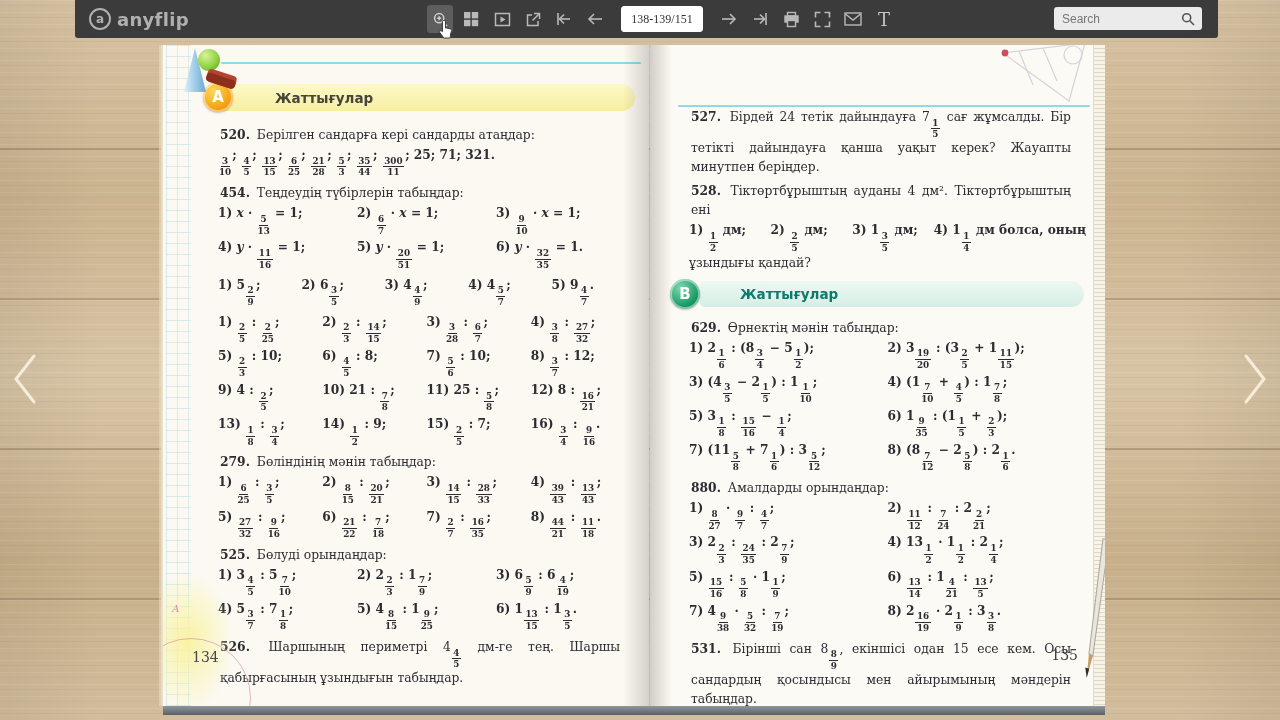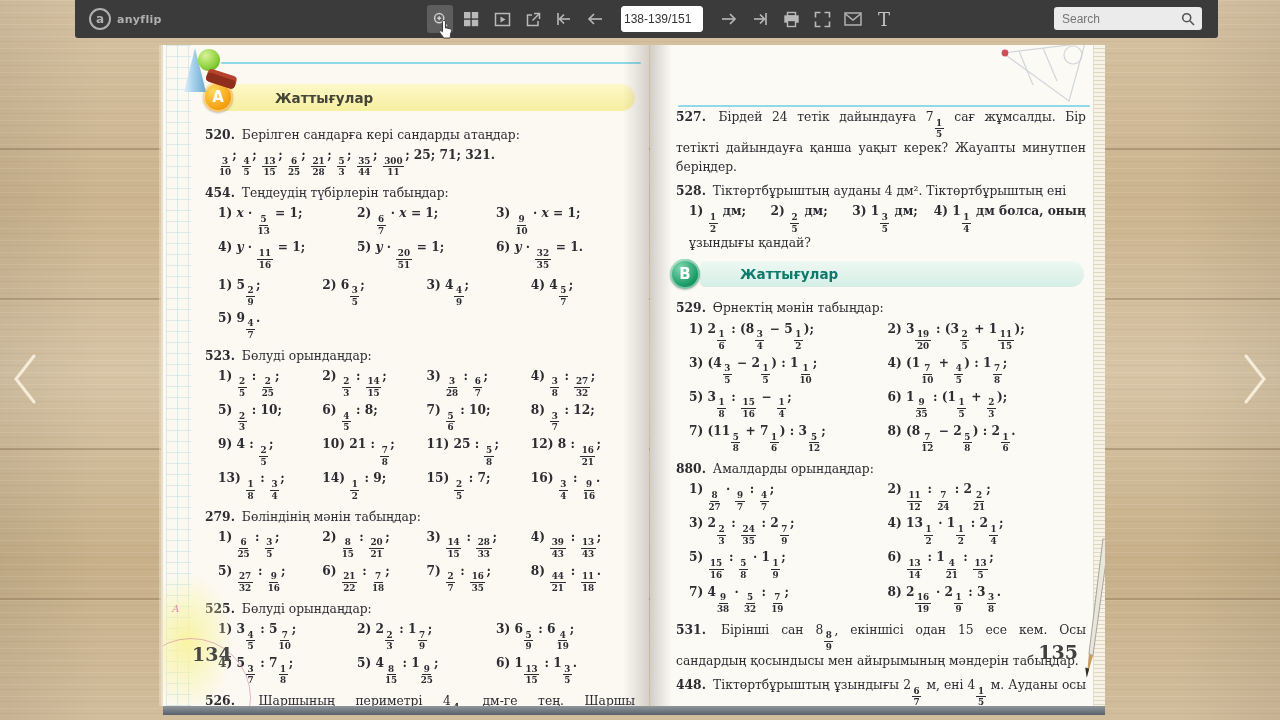--- a/index.html
+++ b/index.html
@@ -12,7 +12,7 @@
   #toolbar{position:absolute;left:75px;top:0;width:1143px;height:38px;background:#3b3b3b;border-radius:0 0 3px 3px;z-index:10}
   .logo{position:absolute;left:14px;top:8px;display:flex;align-items:center;gap:6px;color:#b0b0b0}
   .logo-circle{width:18px;height:18px;border:2px solid #b0b0b0;border-radius:50%;display:flex;align-items:center;justify-content:center;font-weight:700;font-size:12px;line-height:1}
-  .logo-text{font-weight:700;font-size:11px;letter-spacing:.3px}
+  .logo-text{font-weight:700;font-size:18px;letter-spacing:.3px}
   .tb-center{position:absolute;left:352px;top:0;height:38px;display:flex;align-items:center;gap:5px}
   .tb-btn{width:26px;height:28px;display:flex;align-items:center;justify-content:center;color:#b9b9b9;font-size:16px;border-radius:3px;cursor:pointer;user-select:none}
   .tb-btn.active{background:#5e5e5e}

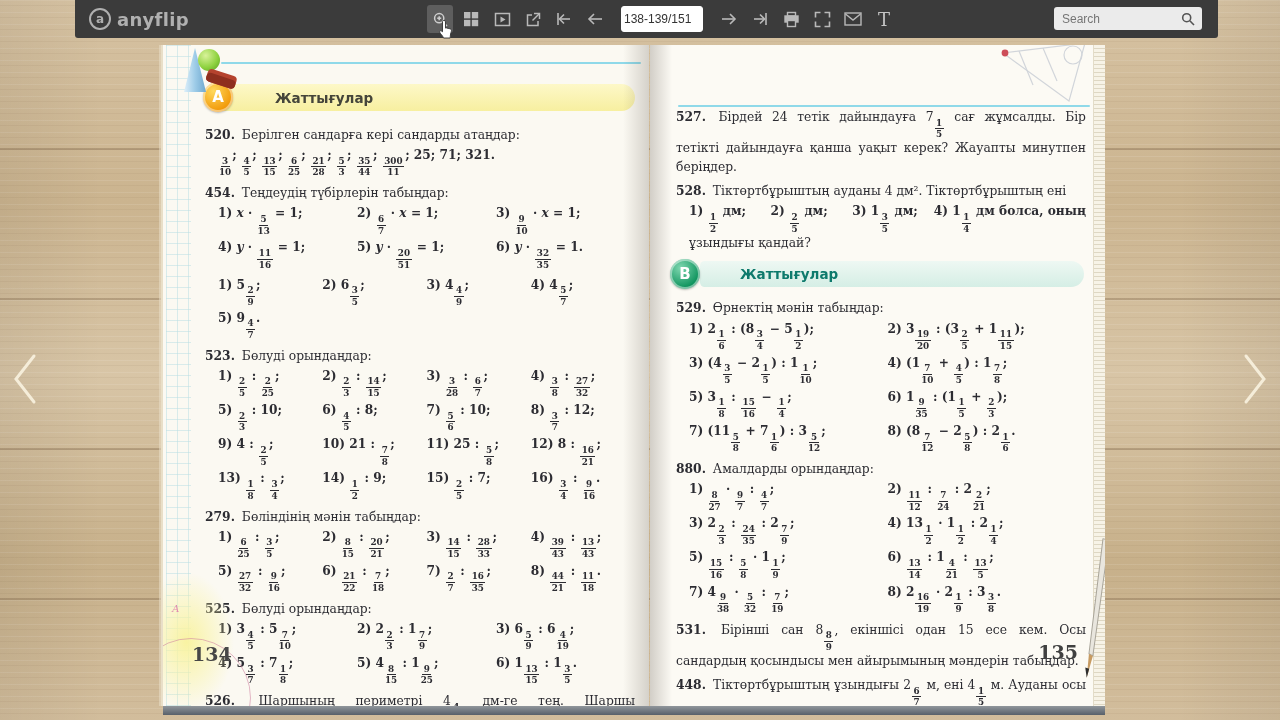--- a/index.html
+++ b/index.html
@@ -17,7 +17,7 @@
   .tb-btn{width:26px;height:28px;display:flex;align-items:center;justify-content:center;color:#b9b9b9;font-size:16px;border-radius:3px;cursor:pointer;user-select:none}
   .tb-btn.active{background:#5e5e5e}
   .tb-btn svg{display:block}
-  .page-box{width:76px;height:22px;background:#fff;border:1px solid #fff;border-radius:3px;font-size:12px;color:#333;margin:0 8px;font-family:Liberation Sans, sans-serif}
+  .page-box{width:76px;height:22px;background:#fff;border:1px solid #fff;border-radius:3px;text-align:center;font-size:12px;color:#333;margin:0 8px;font-family:Liberation Serif, serif}
   .search{position:absolute;right:16px;top:7px;width:148px;height:23px;background:#ebebeb;border-radius:3px;display:flex;align-items:center;overflow:hidden}
   .search input{flex:1;min-width:0;border:none;background:transparent;padding:0 8px;font-size:12px;color:#555;outline:none}
   .search .mag{margin-right:7px;display:flex}

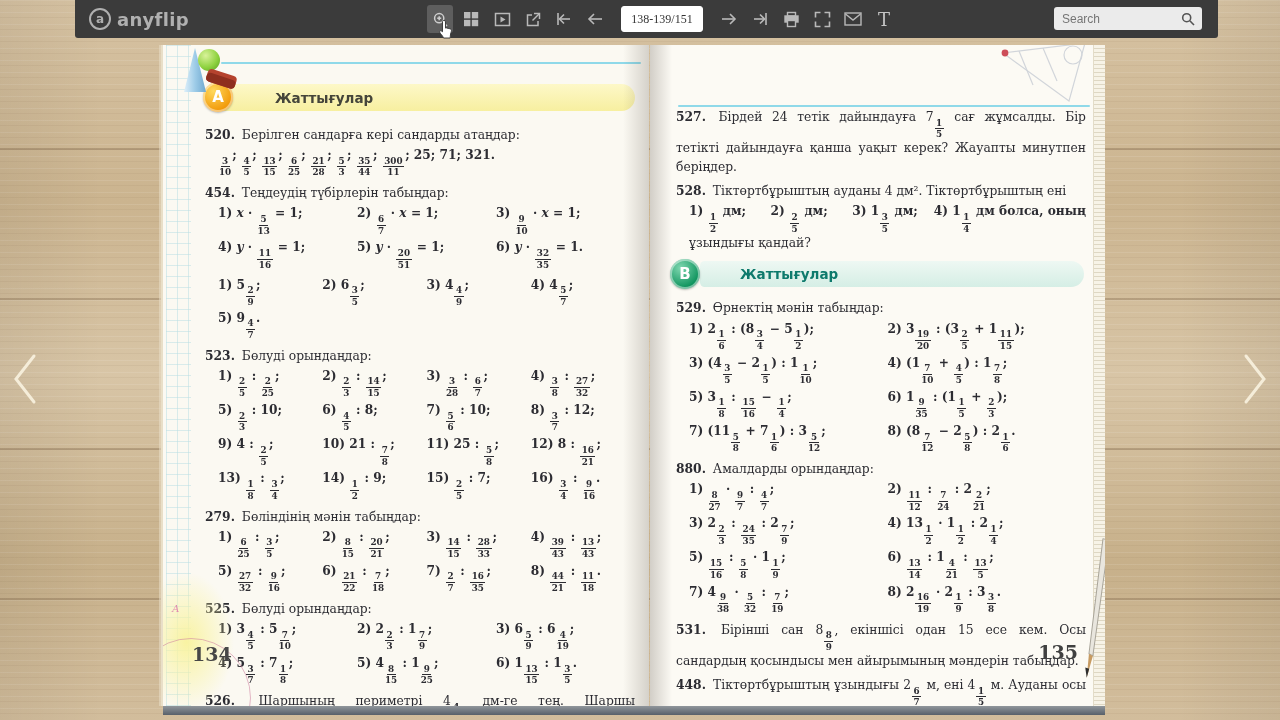--- a/index.html
+++ b/index.html
@@ -48,7 +48,7 @@
   #left-content{left:42px;right:14px;top:76px}
   #right-content{left:26px;right:19px;top:58px}
   .ex{margin-bottom:4px}
-  .ex-title{margin:4px 0 1px;line-height:1.55;font-size:12.3px;text-align:justify}
+  .ex-title{margin:4px 15px 1px;line-height:1.55;font-size:12.3px;text-align:justify}
   .ex-num{font-weight:700;margin-right:3px}
   .ex-row{display:grid;margin:1px 0 1px 13px}
   .cols1{grid-template-columns:1fr}

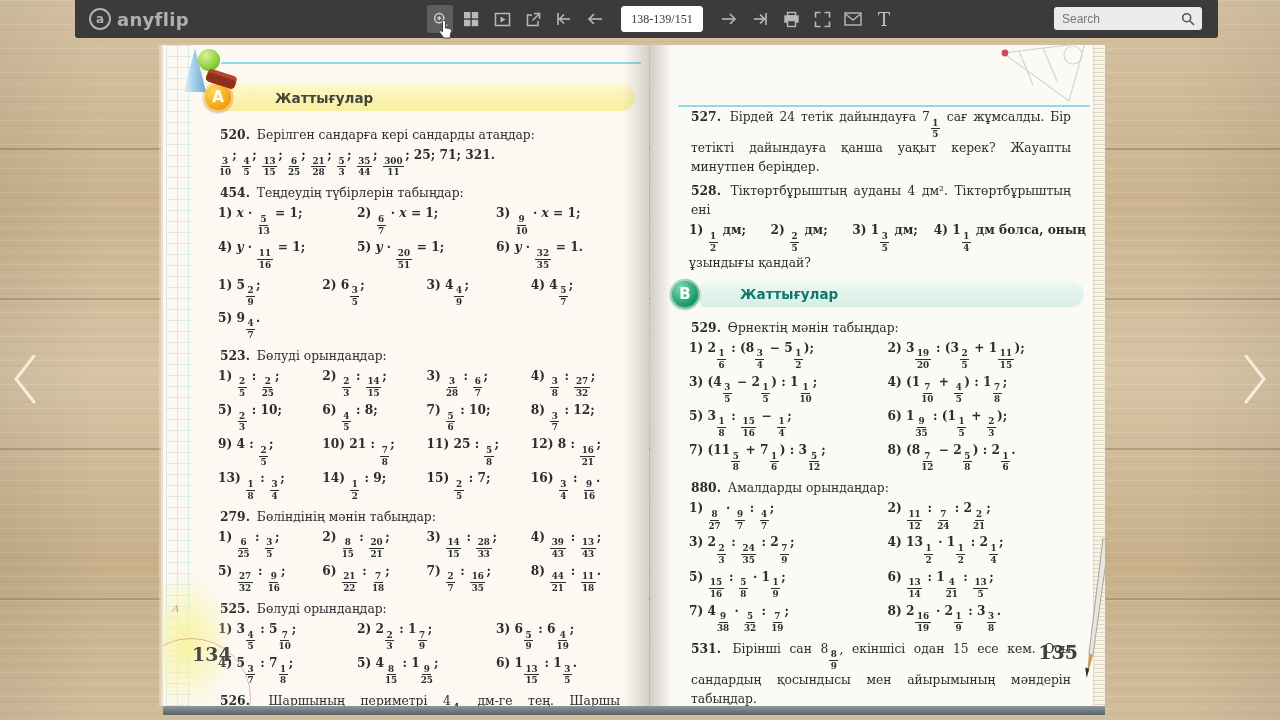--- a/index.html
+++ b/index.html
@@ -55,7 +55,7 @@
   .cols2{grid-template-columns:1fr 1fr}
   .cols3{grid-template-columns:1fr 1fr 1fr}
   .cols4{grid-template-columns:repeat(4,1fr)}
-  .cols5{grid-template-columns:repeat(4,1fr)}
+  .cols5{grid-template-columns:repeat(5,1fr)}
   .ex-item{font-weight:600;white-space:nowrap;padding:2px 0;font-size:12.2px;line-height:1.2}
   .ex-after{margin-left:13px;font-size:12.3px}
   .fr{display:inline-flex;flex-direction:column;align-items:center;vertical-align:-0.52em;line-height:1;margin:0 1px;font-weight:700;font-size:8.8px}

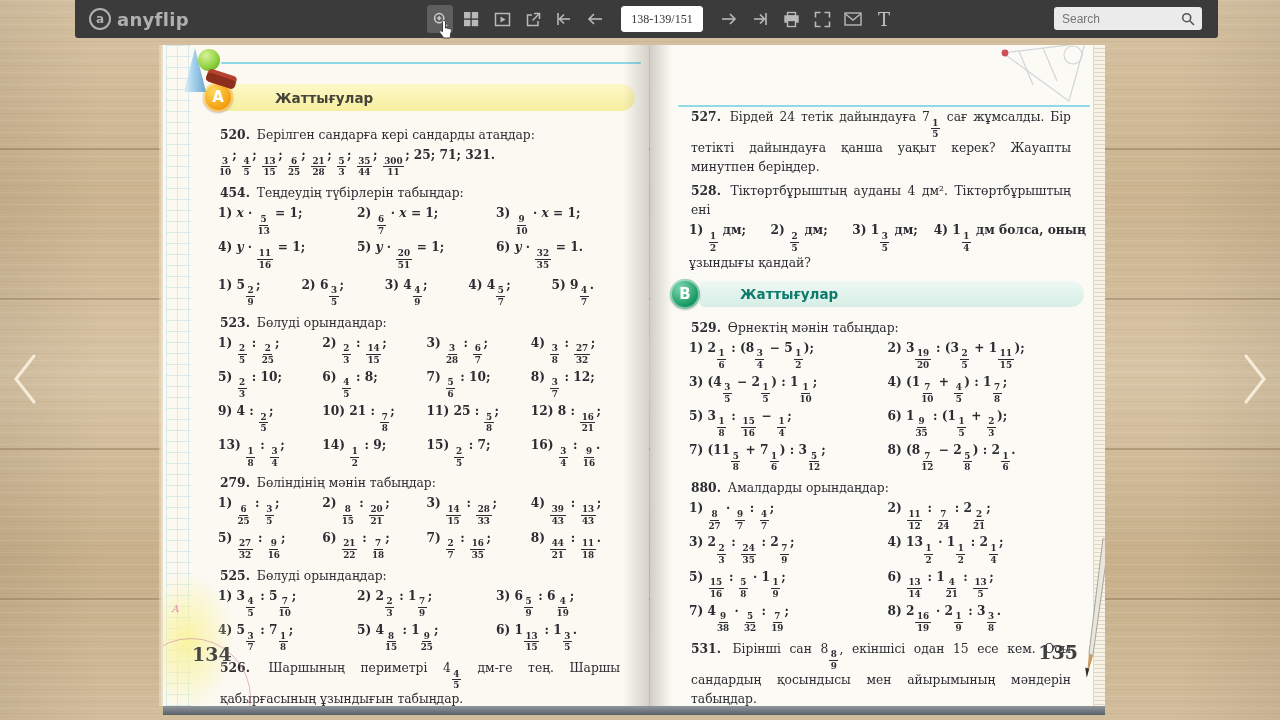--- a/index.html
+++ b/index.html
@@ -319,7 +319,6 @@
           </div>
         </div>
         <div class="ex">
-          <div class="ex-title"><span class="ex-num">523.</span> Бөлуді орындаңдар:</div>
           <div class="ex-row cols4">
             <div class="ex-item">1) <span class="fr">
                 <span class="fn">2</span>

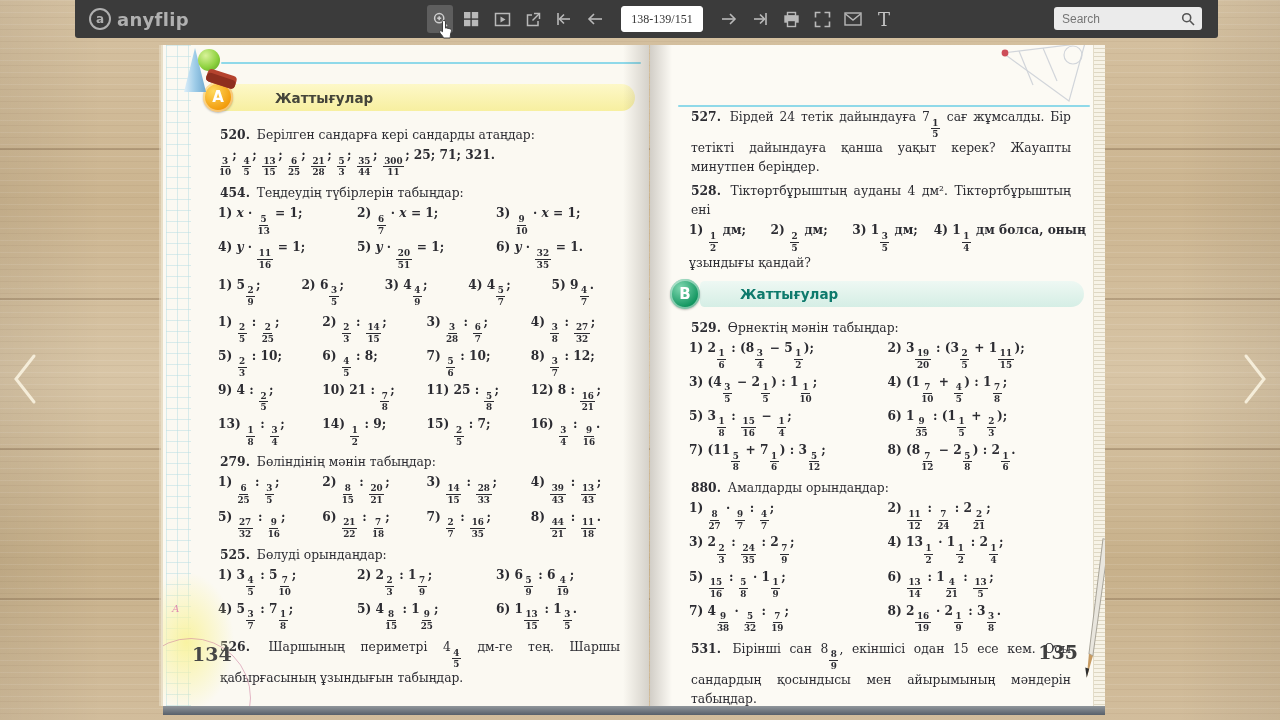--- a/index.html
+++ b/index.html
@@ -585,7 +585,7 @@
     </div>
     <div id="right-ex-bottom">
         <div class="ex">
-          <div class="ex-title"><span class="ex-num">529.</span> Өрнектің мәнін табыңдар:</div>
+          <div class="ex-title"><span class="ex-num">629.</span> Өрнектің мәнін табыңдар:</div>
           <div class="ex-row cols2">
             <div class="ex-item">1) 2<span class="fr">
                 <span class="fn">1</span>

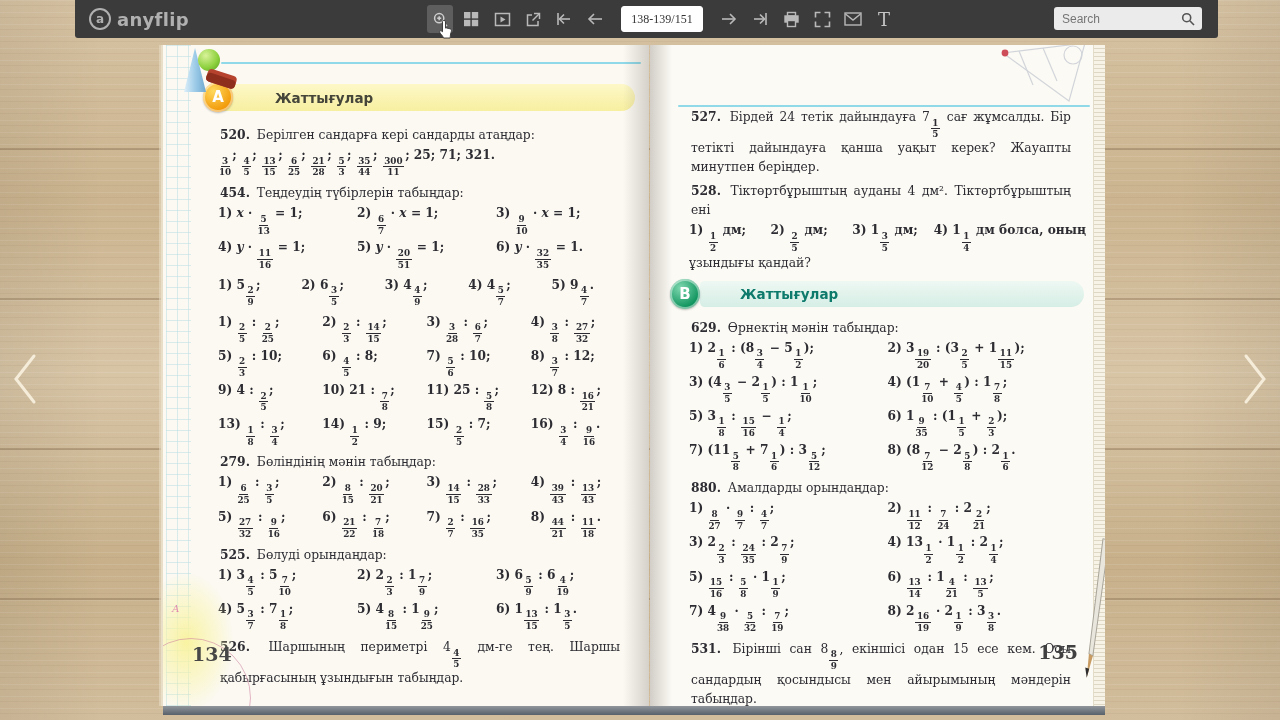--- a/index.html
+++ b/index.html
@@ -63,7 +63,7 @@
   .fd{padding-top:1px}
   .vr{font-style:italic}
   
-  .pn{position:absolute;font-weight:700;font-size:19px;z-index:6}
+  .pn{position:absolute;font-weight:400;font-size:14px;z-index:6}
   #pn134{left:29px;bottom:41px;color:#474747}
   #pn135{right:27px;bottom:43px;color:#404040}
   .blob{position:absolute;left:-24px;bottom:-6px;width:95px;height:140px;background:radial-gradient(closest-side,#f9f3a2,rgba(249,243,162,0));z-index:5}

